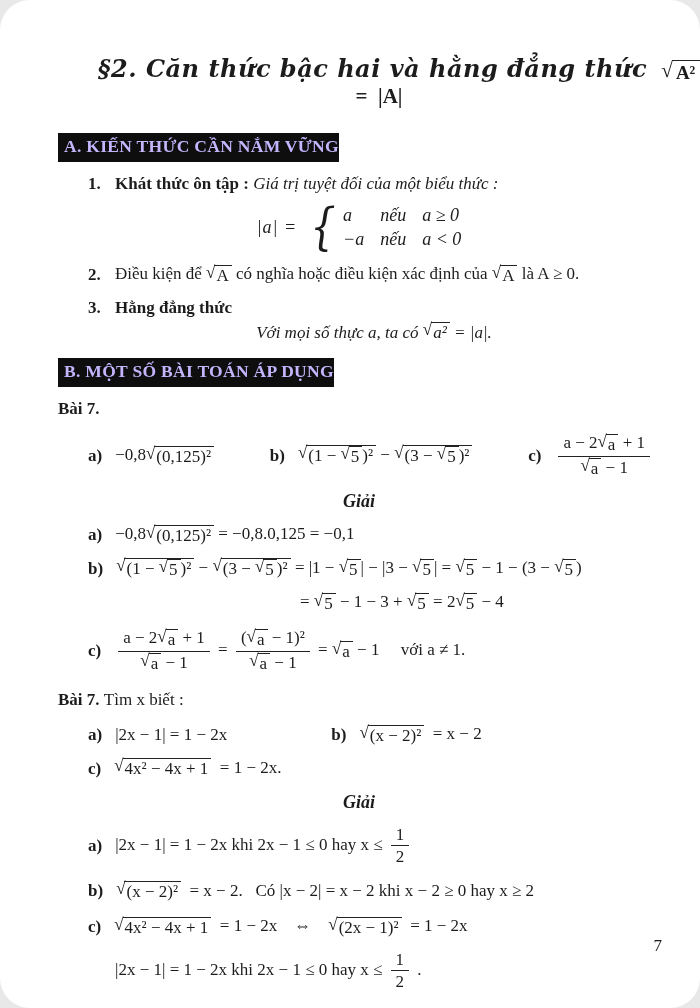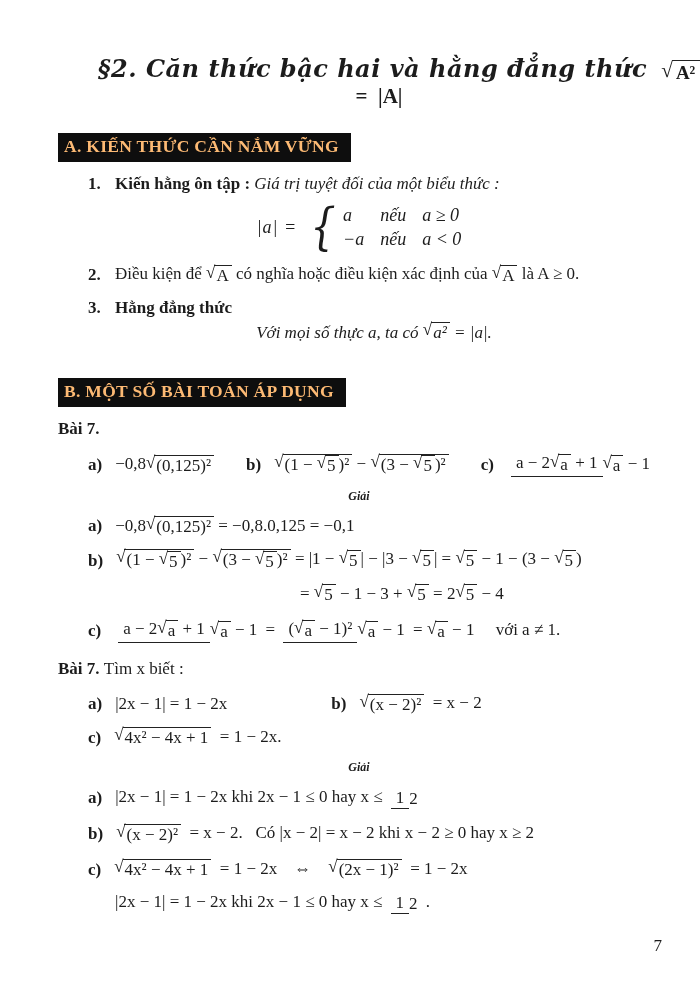--- a/index.html
+++ b/index.html
@@ -7,7 +7,7 @@
   .page {
     width:700px; height:1008px; background:#ffffff; position:relative;
     overflow:hidden; margin:0 auto;
-    font-family:"Liberation Serif", serif; color:#1c1c1c; font-size:17px;
+    font-family:"Liberation Serif", serif; color:#1c1c1c; font-size:17px;border-radius:30px;
   }
   .content { padding:44px 40px 0 58px; position:relative; z-index:2; }
 

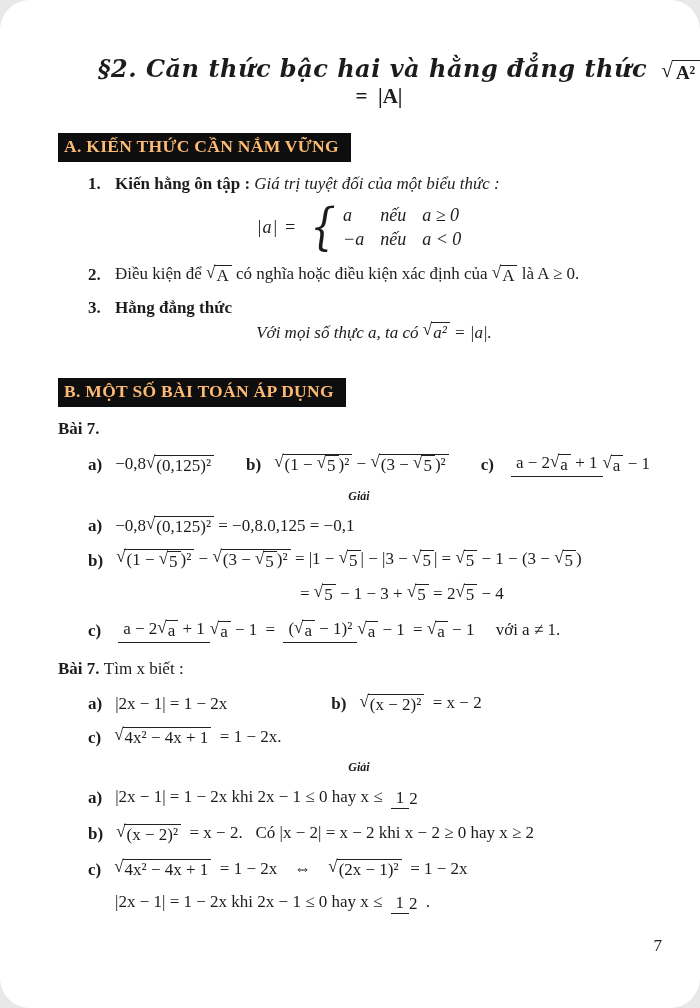--- a/index.html
+++ b/index.html
@@ -19,8 +19,8 @@
 
   
   .sec-head {
-    display:inline-block; background:#0e0e0e; color:#fdba74; font-weight:bold;
-    font-size:17.5px; padding:3px 12px 5px 6px; letter-spacing:0.3px;
+    display:inline-block; background:#0e0e0e; color:#c4b5fd; font-weight:bold;
+    font-size:17.5px; padding:3px 0 5px 6px; letter-spacing:0.3px;
   }
   .sec-b { margin-top:35px; }
 

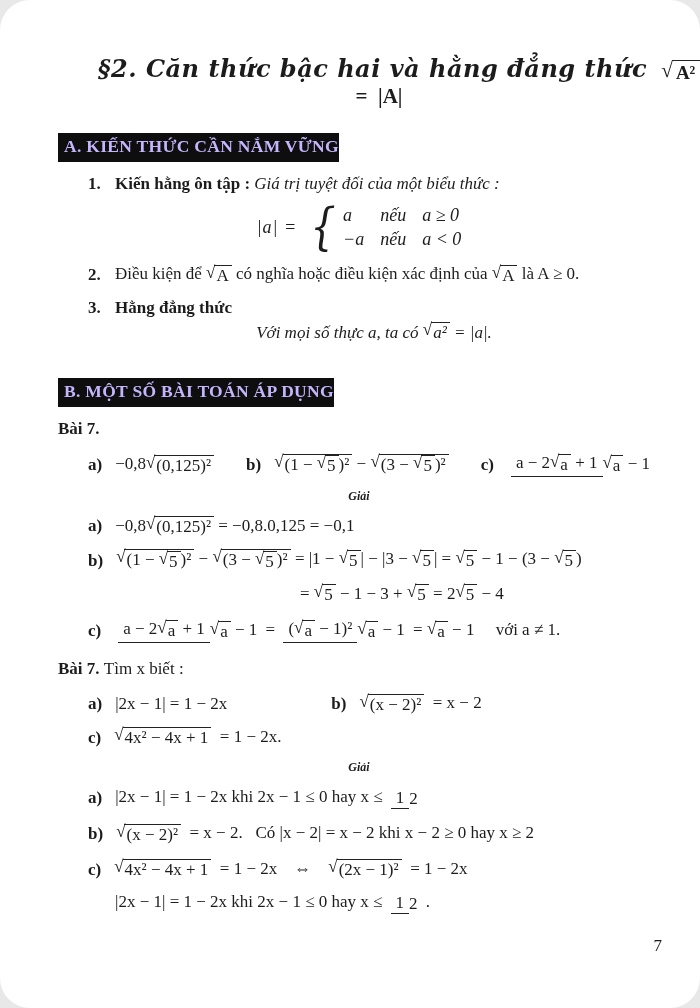--- a/index.html
+++ b/index.html
@@ -84,7 +84,7 @@
 
     <div class="line">
       <span class="inum">1.</span>
-      <span><b class="lbl">Kiến hằng ôn tập :</b>&nbsp;<span class="it">Giá trị tuyệt đối của một biểu thức :</span></span>
+      <span><b class="lbl">Khát thức ôn tập :</b>&nbsp;<span class="it">Giá trị tuyệt đối của một biểu thức :</span></span>
     </div>
 
     <div class="cases-row">

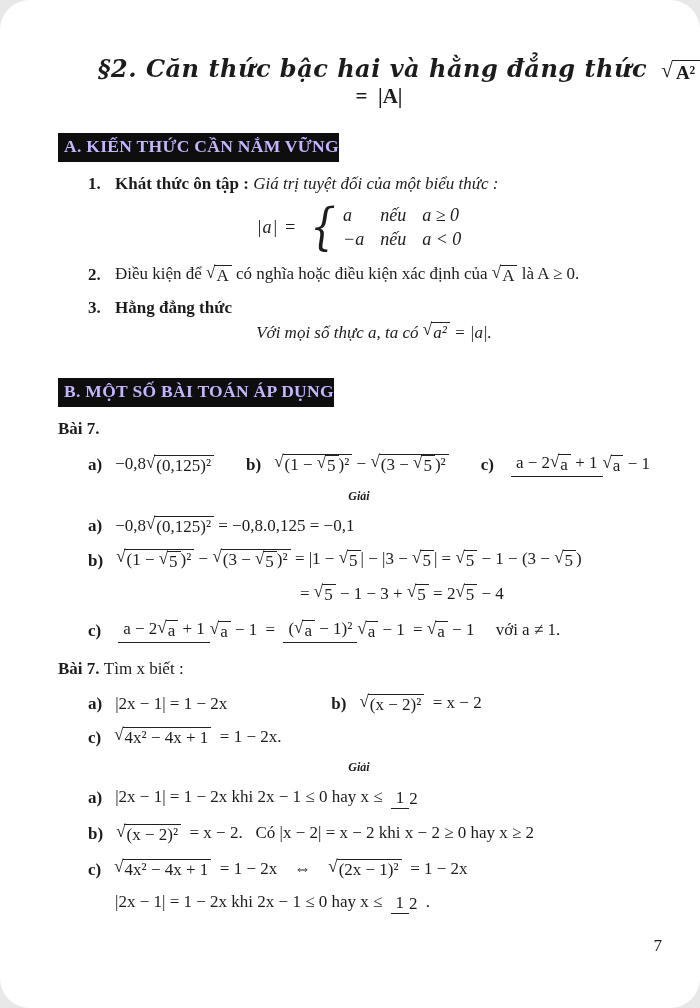--- a/index.html
+++ b/index.html
@@ -22,7 +22,7 @@
     display:inline-block; background:#0e0e0e; color:#c4b5fd; font-weight:bold;
     font-size:17.5px; padding:3px 0 5px 6px; letter-spacing:0.3px;
   }
-  .sec-b { margin-top:35px; }
+  .sec-b { margin-top:15px; }
 
   
   .line { margin-top:12px; padding-left:30px; display:flex; align-items:center; }

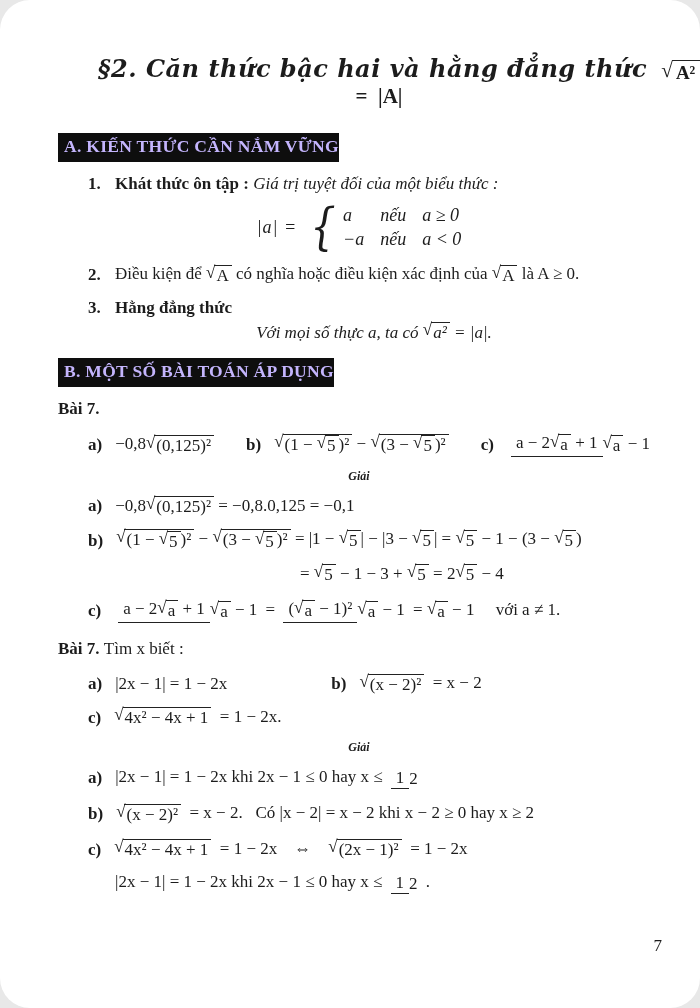--- a/index.html
+++ b/index.html
@@ -36,7 +36,7 @@
   .sqrt { display:inline-flex; align-items:flex-start; vertical-align:middle; }
   .rt { line-height:1.05; margin-right:-1px; transform:translateY(-1px); }
   .rad { border-top:1.4px solid #222; line-height:1.18; padding:0 3px 0 2px; }
-  .frac { display:inline-flex; flex-direction:row; text-align:center;
+  .frac { display:inline-flex; flex-direction:column; text-align:center;
           vertical-align:middle; line-height:1.15; margin:0 4px; }
   .fnum { border-bottom:1.4px solid #222; padding:0 5px 1px; }
   .fden { padding-top:1px; }

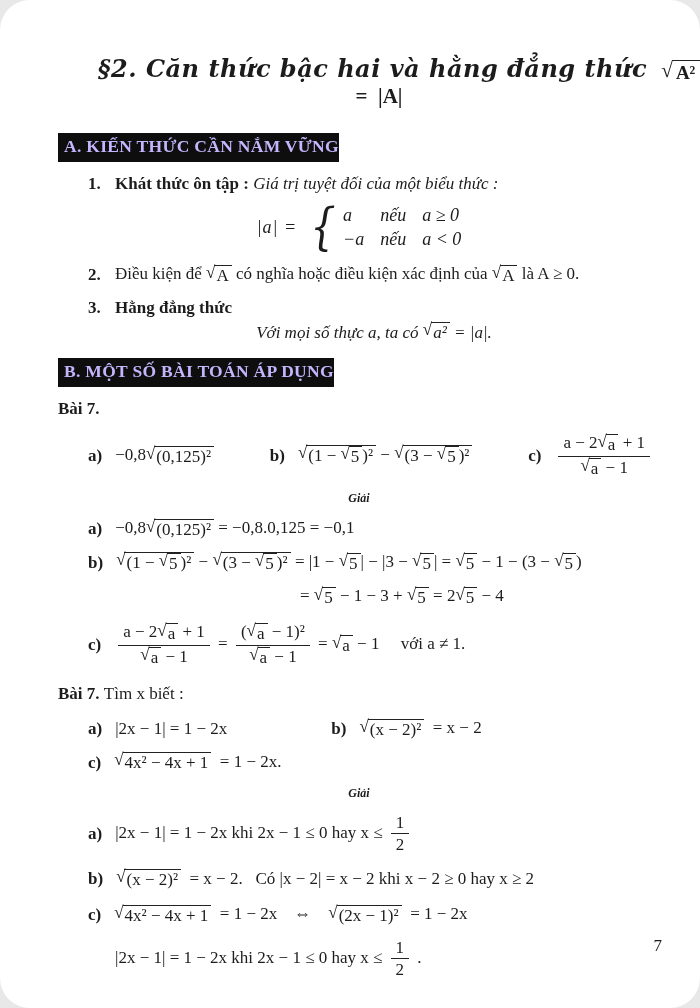--- a/index.html
+++ b/index.html
@@ -51,7 +51,7 @@
   
   .expr-row { display:flex; align-items:center; margin-top:14px; padding-left:30px; padding-right:6px; justify-content:space-between; }
   .expr-grp { display:flex; align-items:center; }
-  .giai { text-align:center; font-weight:bold; font-style:italic; font-size:12px; margin-top:12px; }
+  .giai { text-align:center; font-weight:bold; font-style:italic; font-size:18px; margin-top:12px; }
   .cont { padding-left:242px;align-items:center; }
   .cont2 { padding-left:57px; }
   .spacer110 { width:104px; flex:0 0 104px; }

